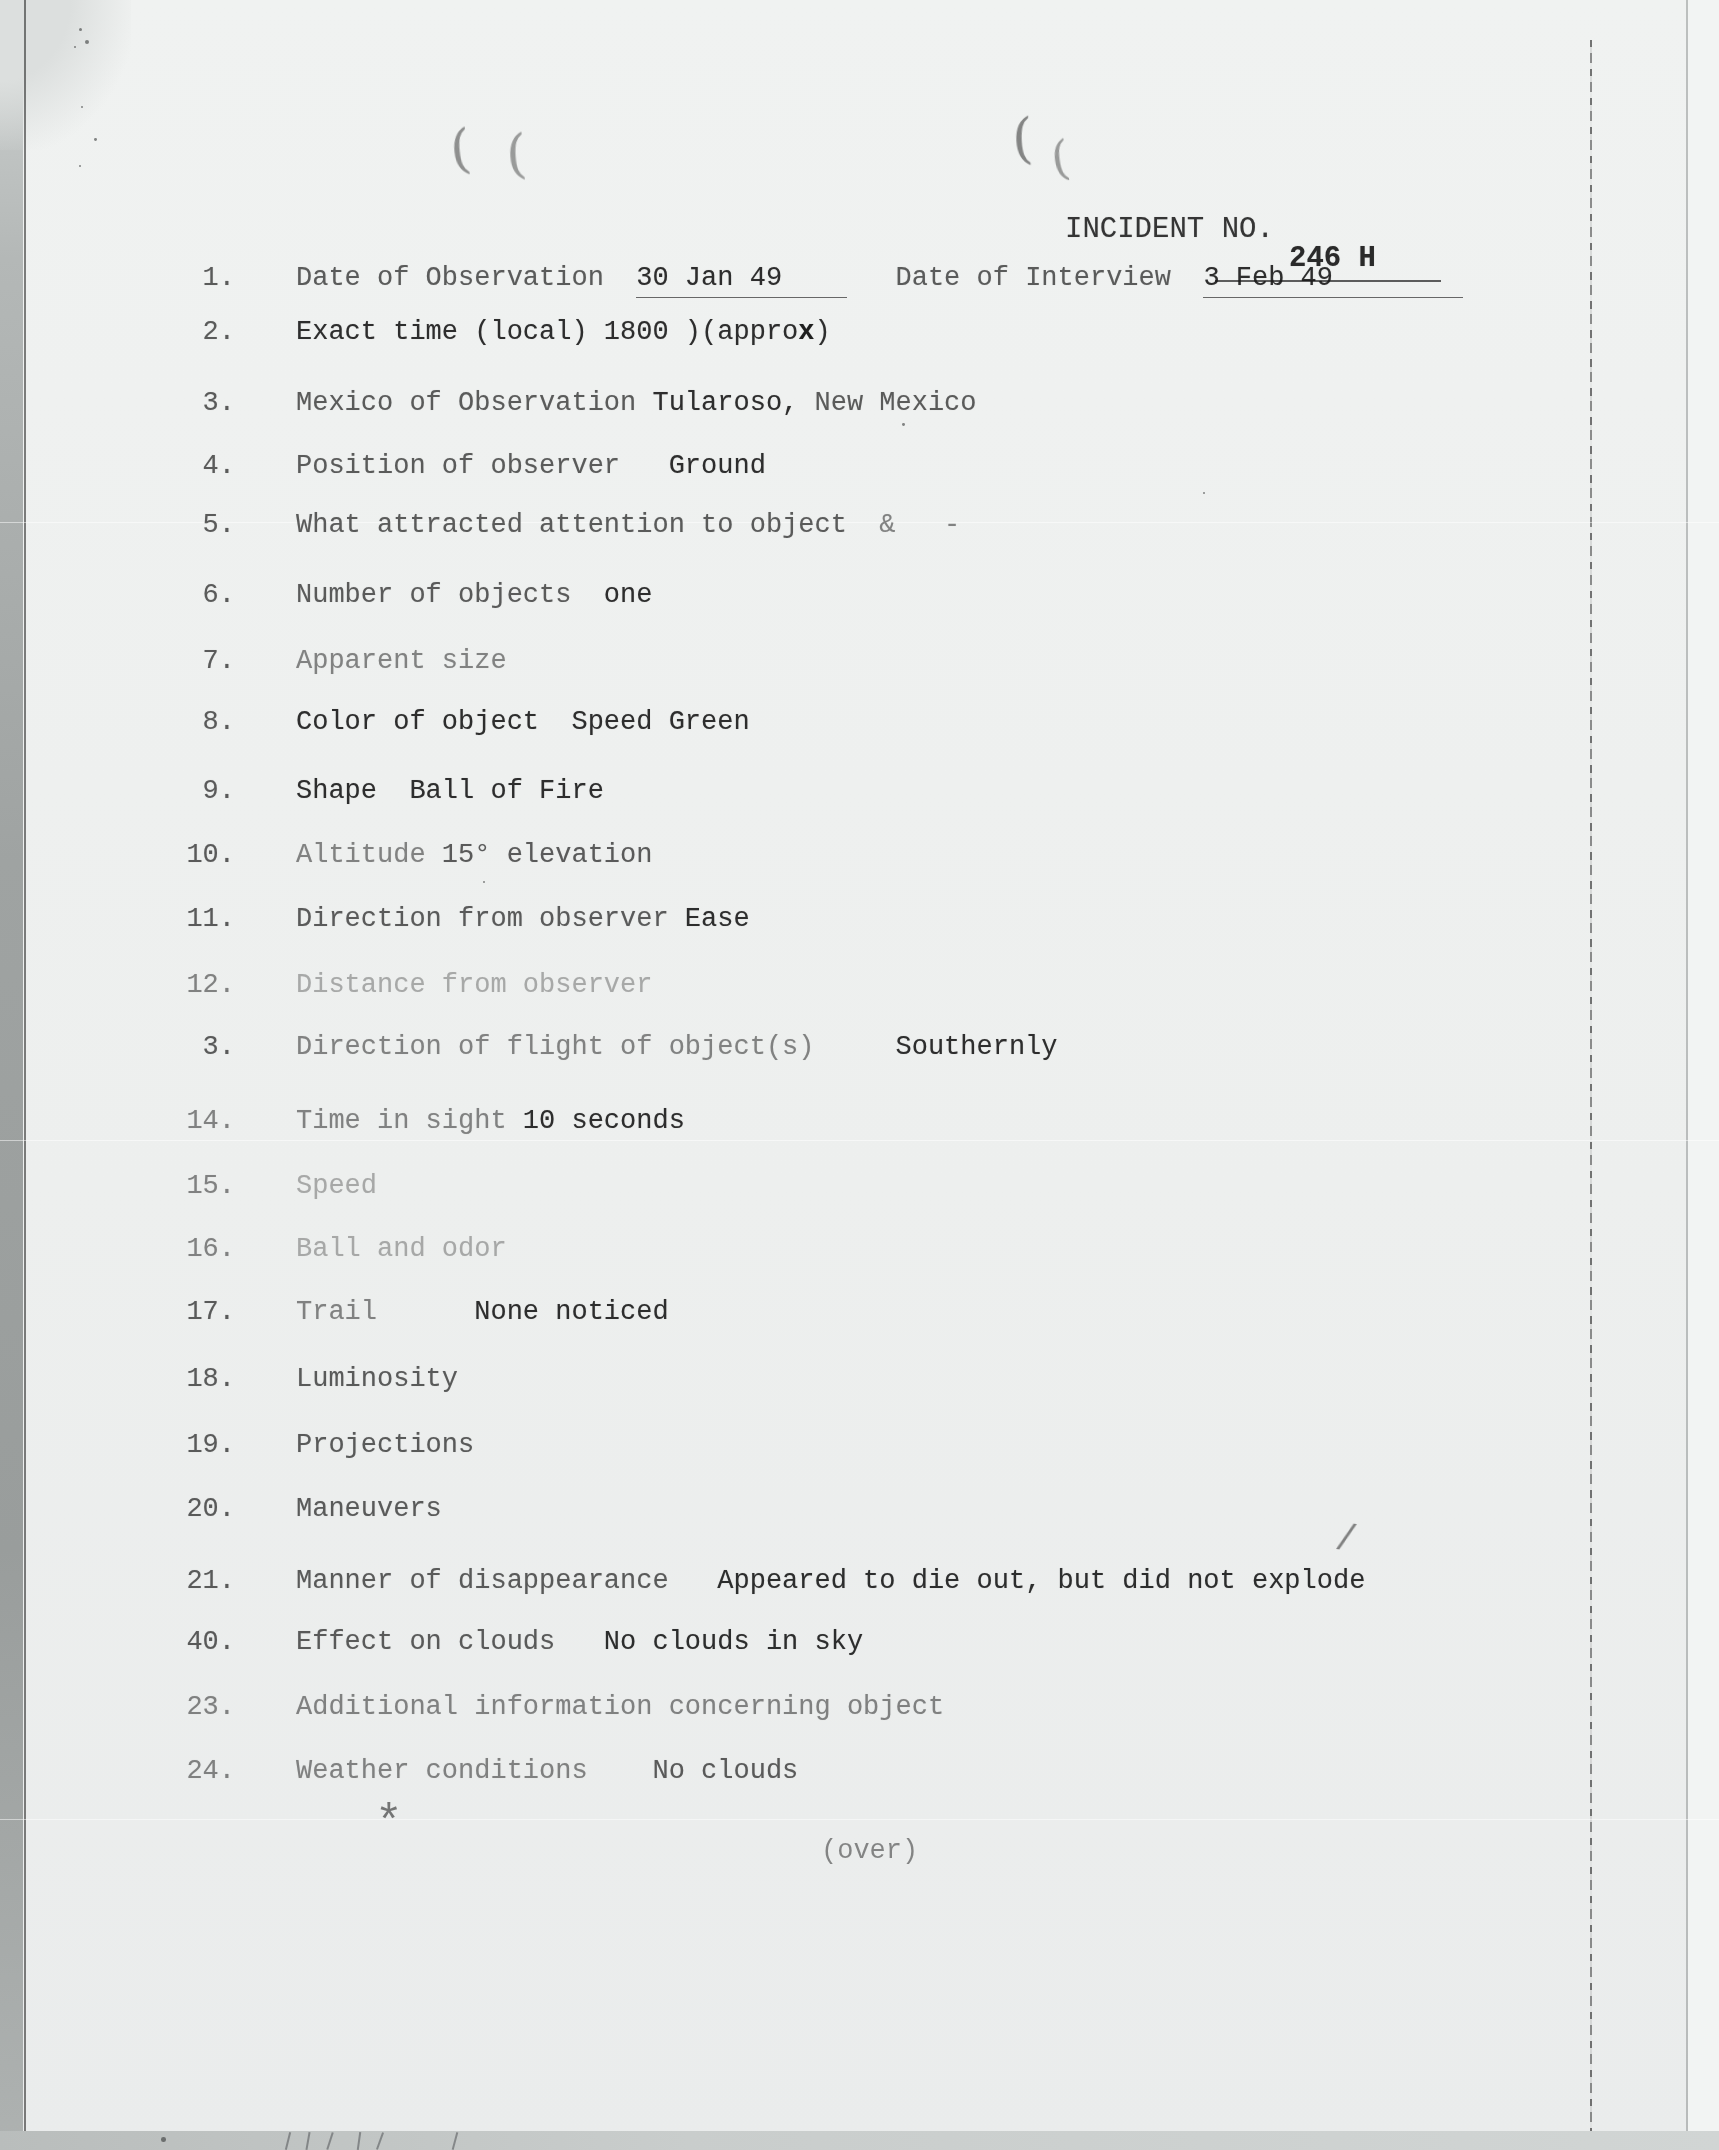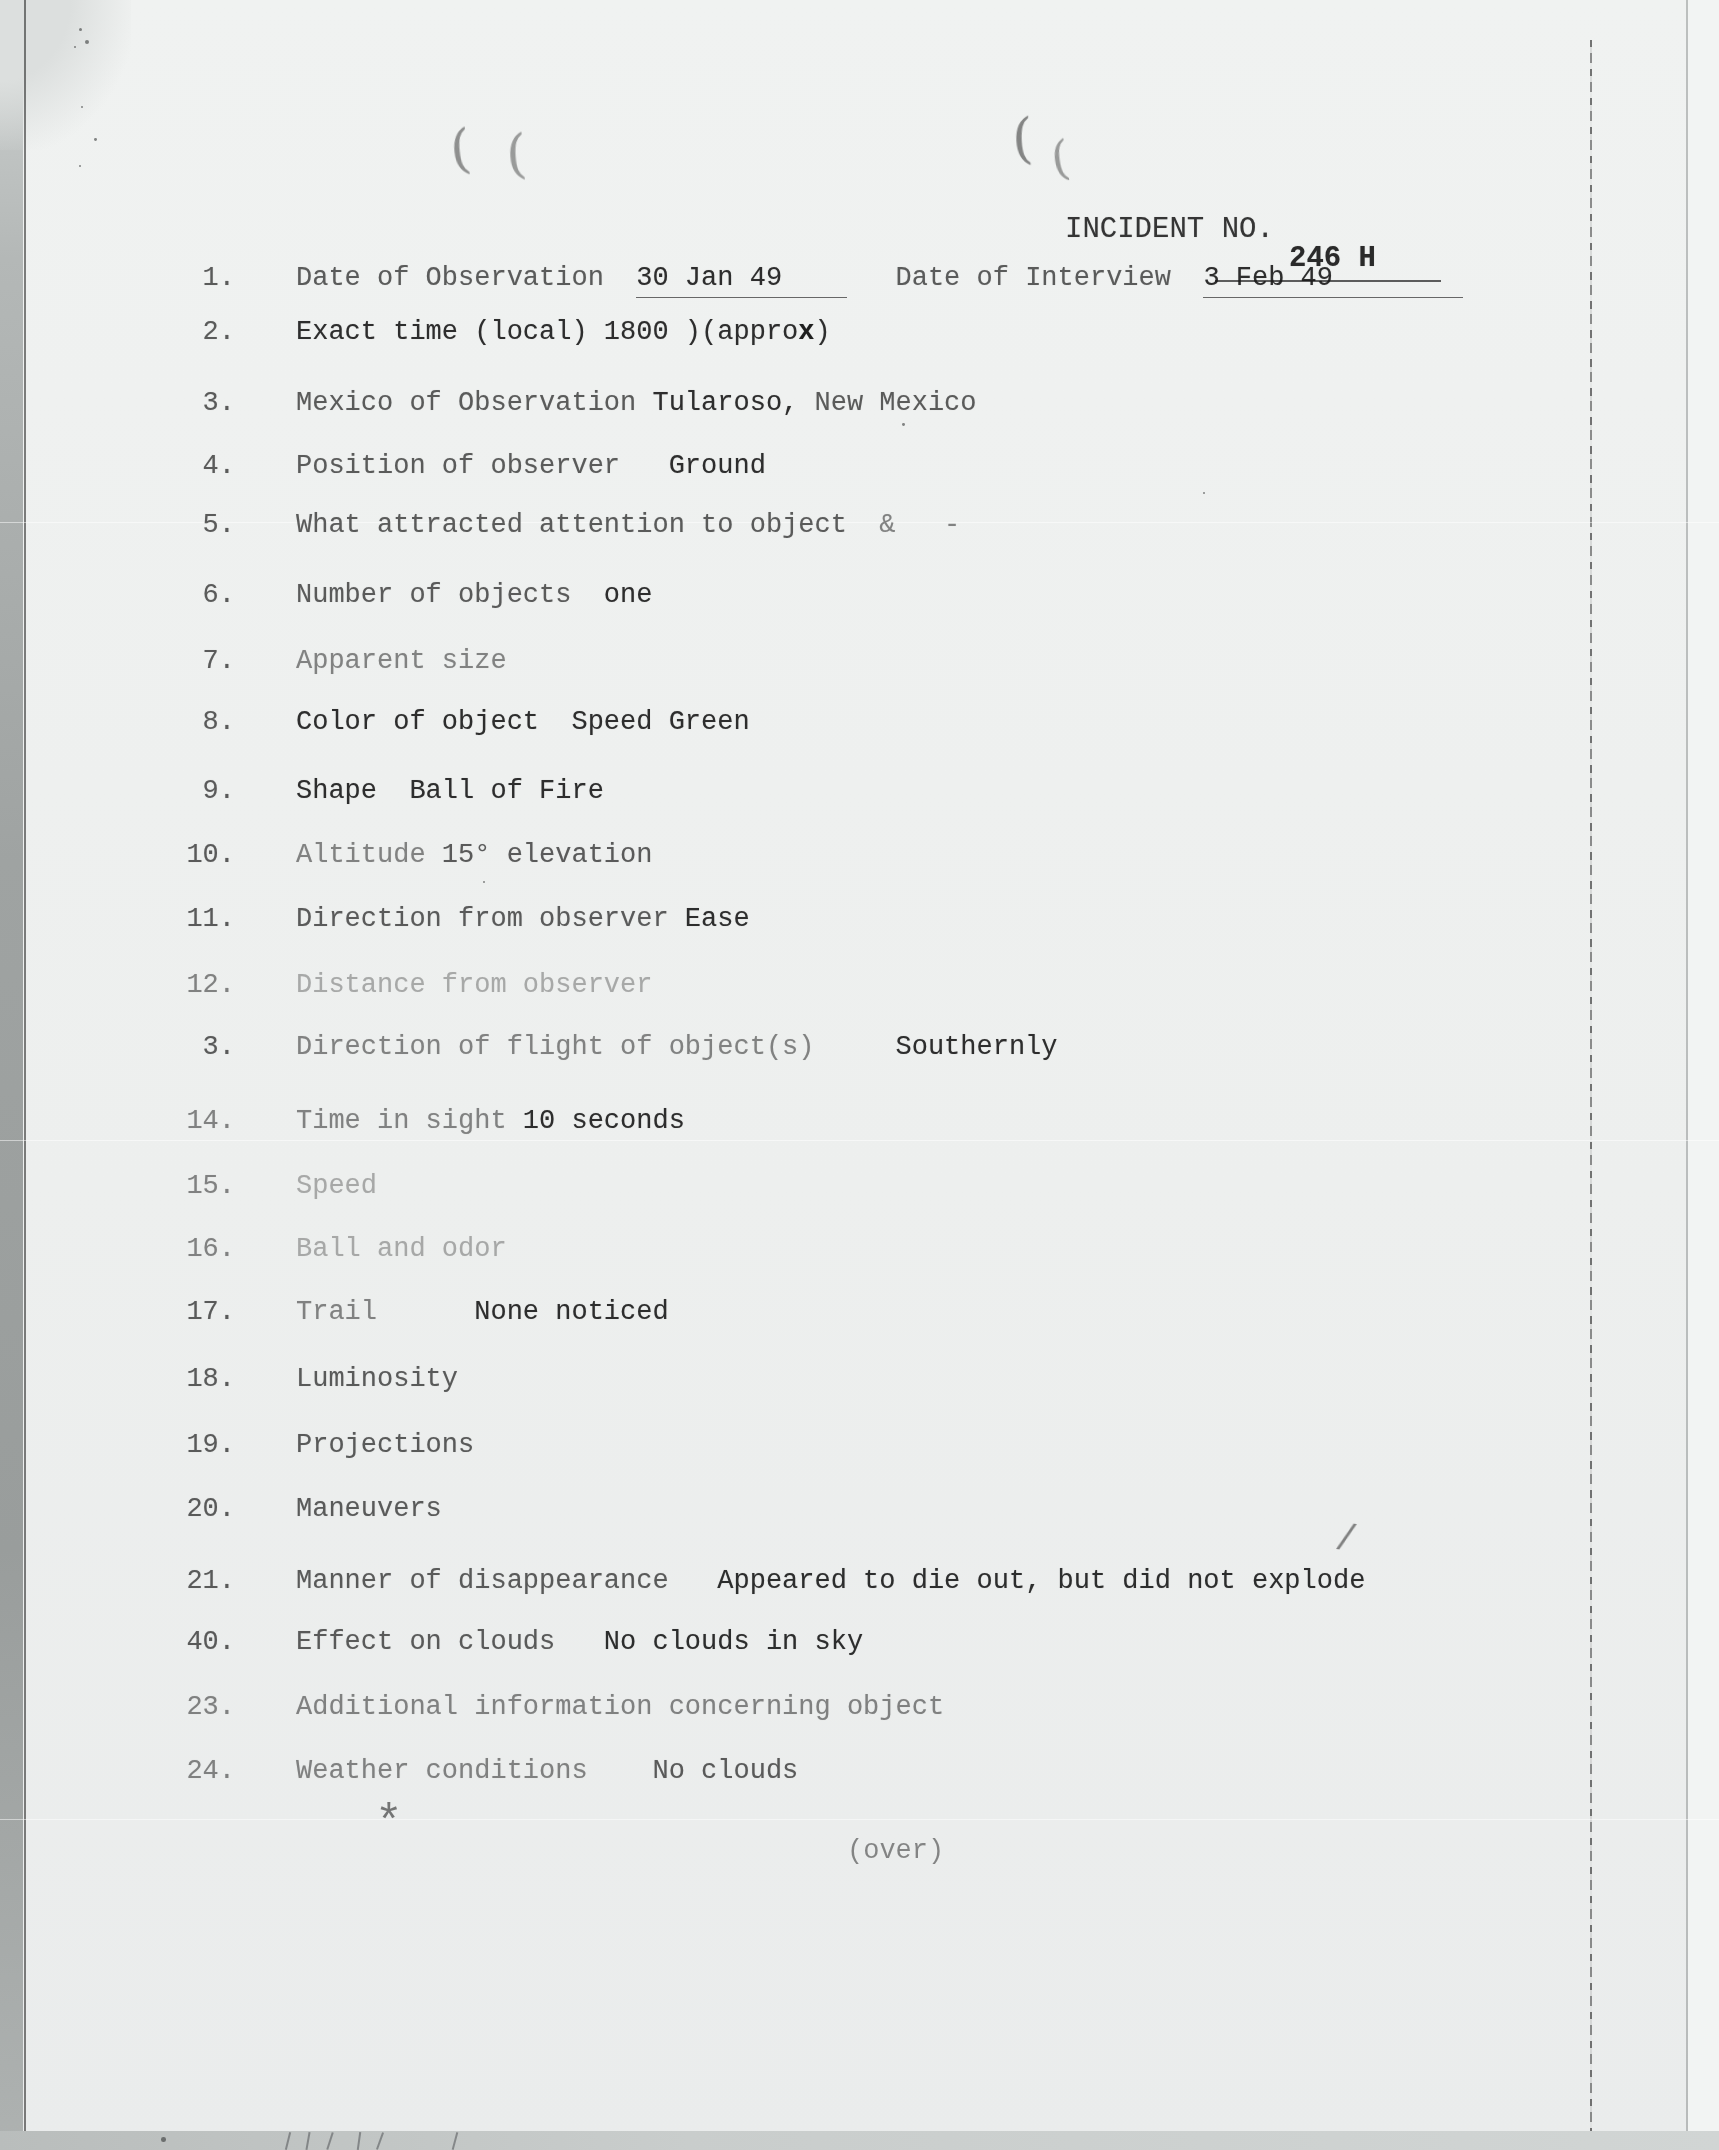--- a/index.html
+++ b/index.html
@@ -39,7 +39,7 @@
   #hdr-label{position:absolute;left:1065px;opacity:.85;}
   #hdr-value{position:absolute;left:1215px;padding:0 65px 6.6px 74px;
        border-bottom:2.3px solid rgba(30,30,30,.78);opacity:.9;font-weight:bold;}
-  #over-note{position:absolute;left:847px;top:1836px;font-size:27px;opacity:.48;filter:blur(0.4px);}
+  #over-note{position:absolute;left:821px;top:1836px;font-size:27px;opacity:.48;filter:blur(0.4px);}
   #asterisk-mark{position:absolute;left:375px;top:1798px;font-size:46px;opacity:.55;filter:blur(0.5px);}
   #slash-mark{position:absolute;left:1335px;top:1519px;font-size:37px;opacity:.5;transform:rotate(6deg);filter:blur(0.4px);}
   .pmark{position:absolute;font-family:"DejaVu Serif","Liberation Serif",serif;color:#1a1a1a;filter:blur(0.5px);}

